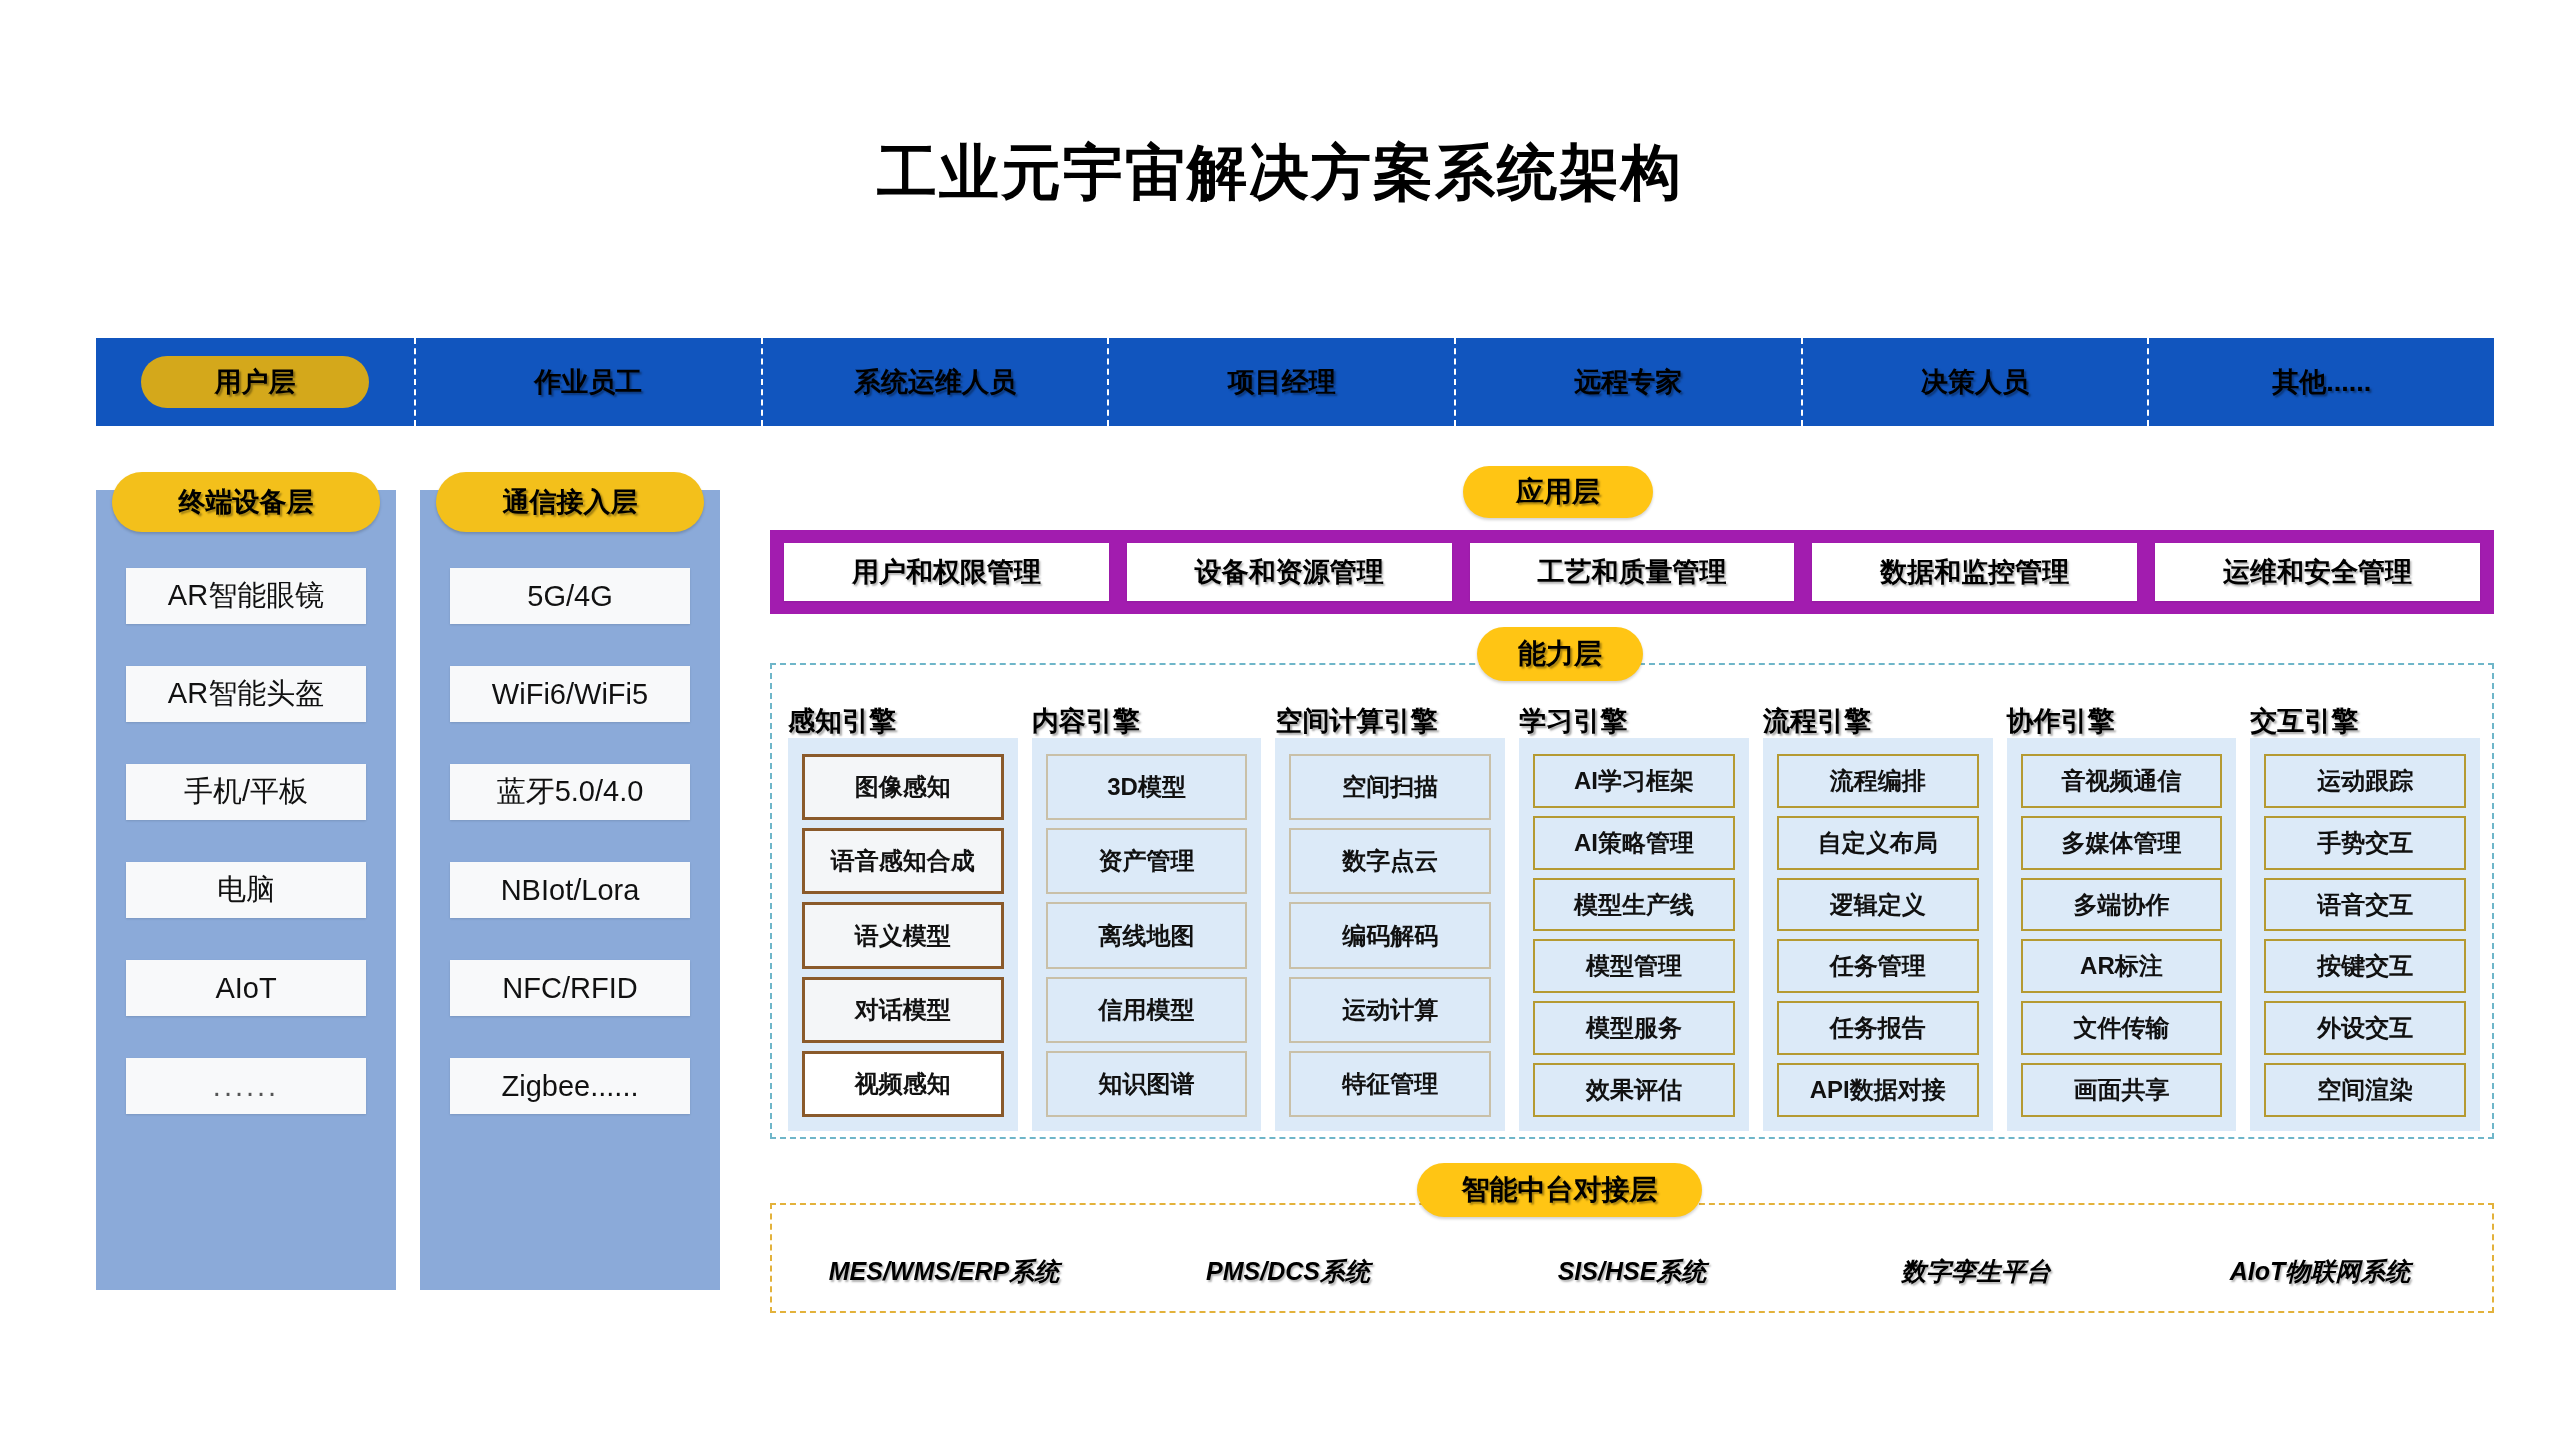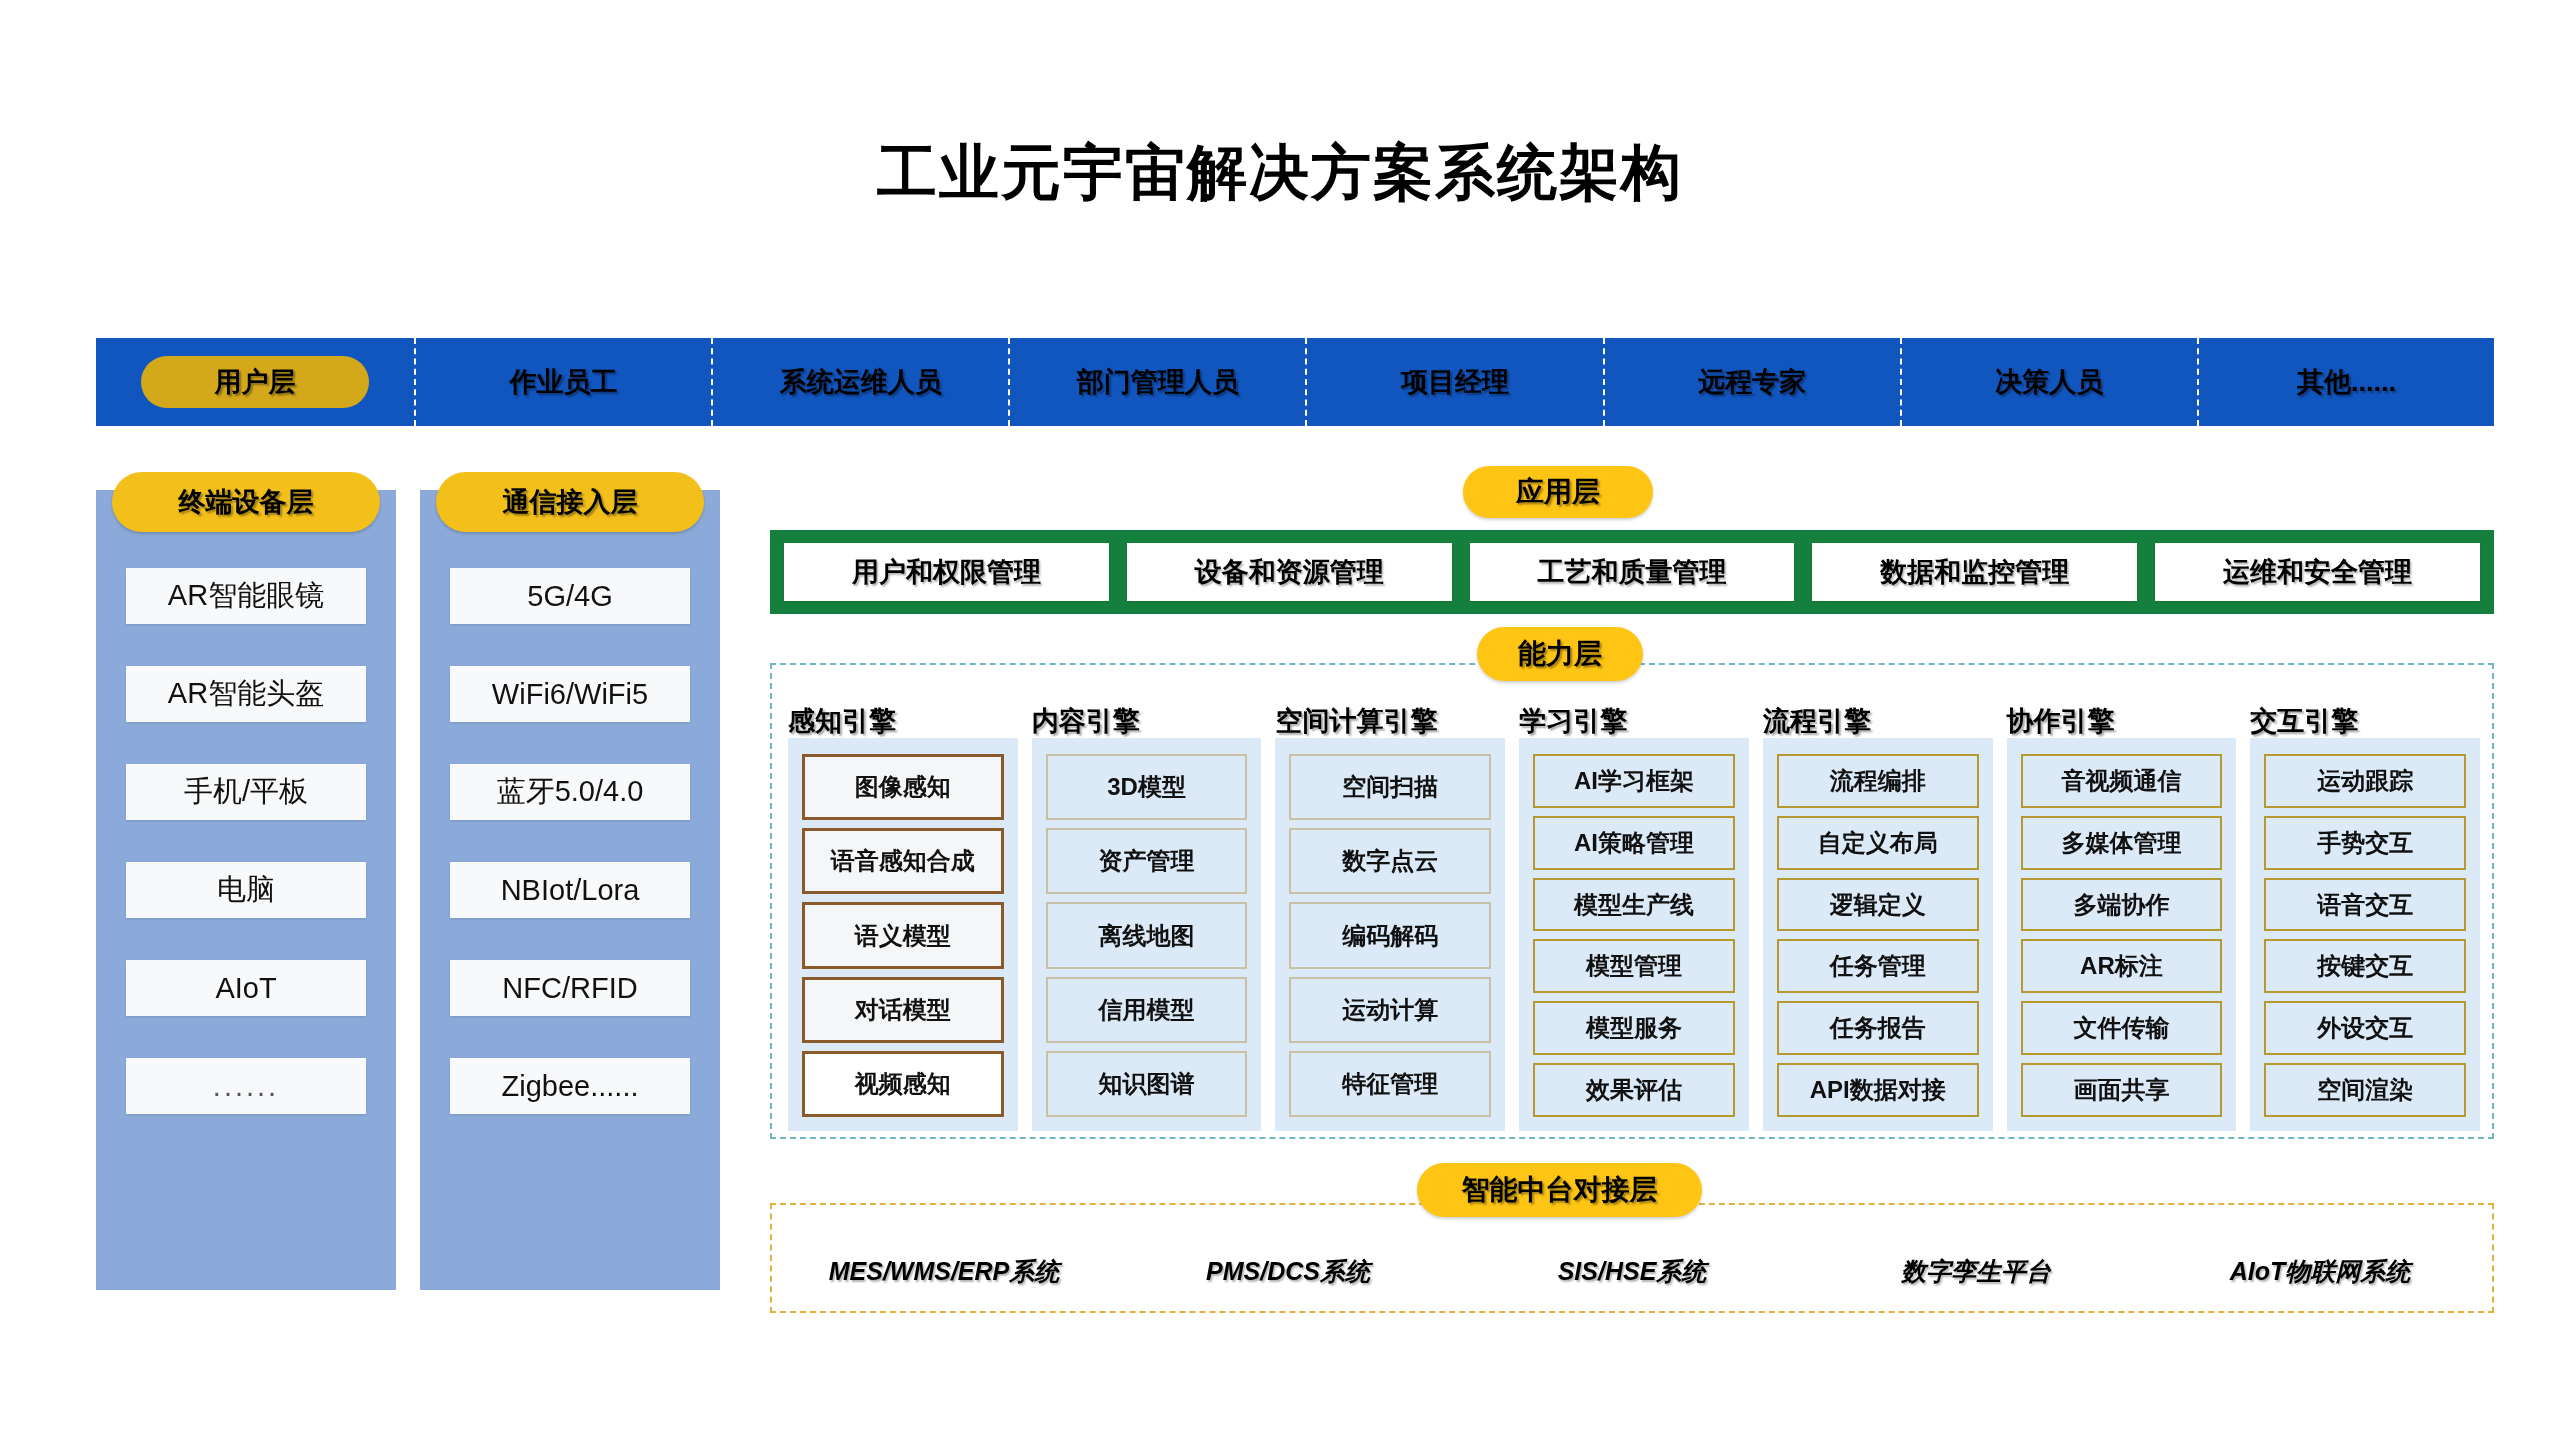--- a/index.html
+++ b/index.html
@@ -241,7 +241,6 @@
     </div>
     <div class="user-cell">作业员工</div>
     <div class="user-cell">系统运维人员</div>
-    <div class="user-cell">部门管理人员</div>
     <div class="user-cell">项目经理</div>
     <div class="user-cell">远程专家</div>
     <div class="user-cell">决策人员</div>

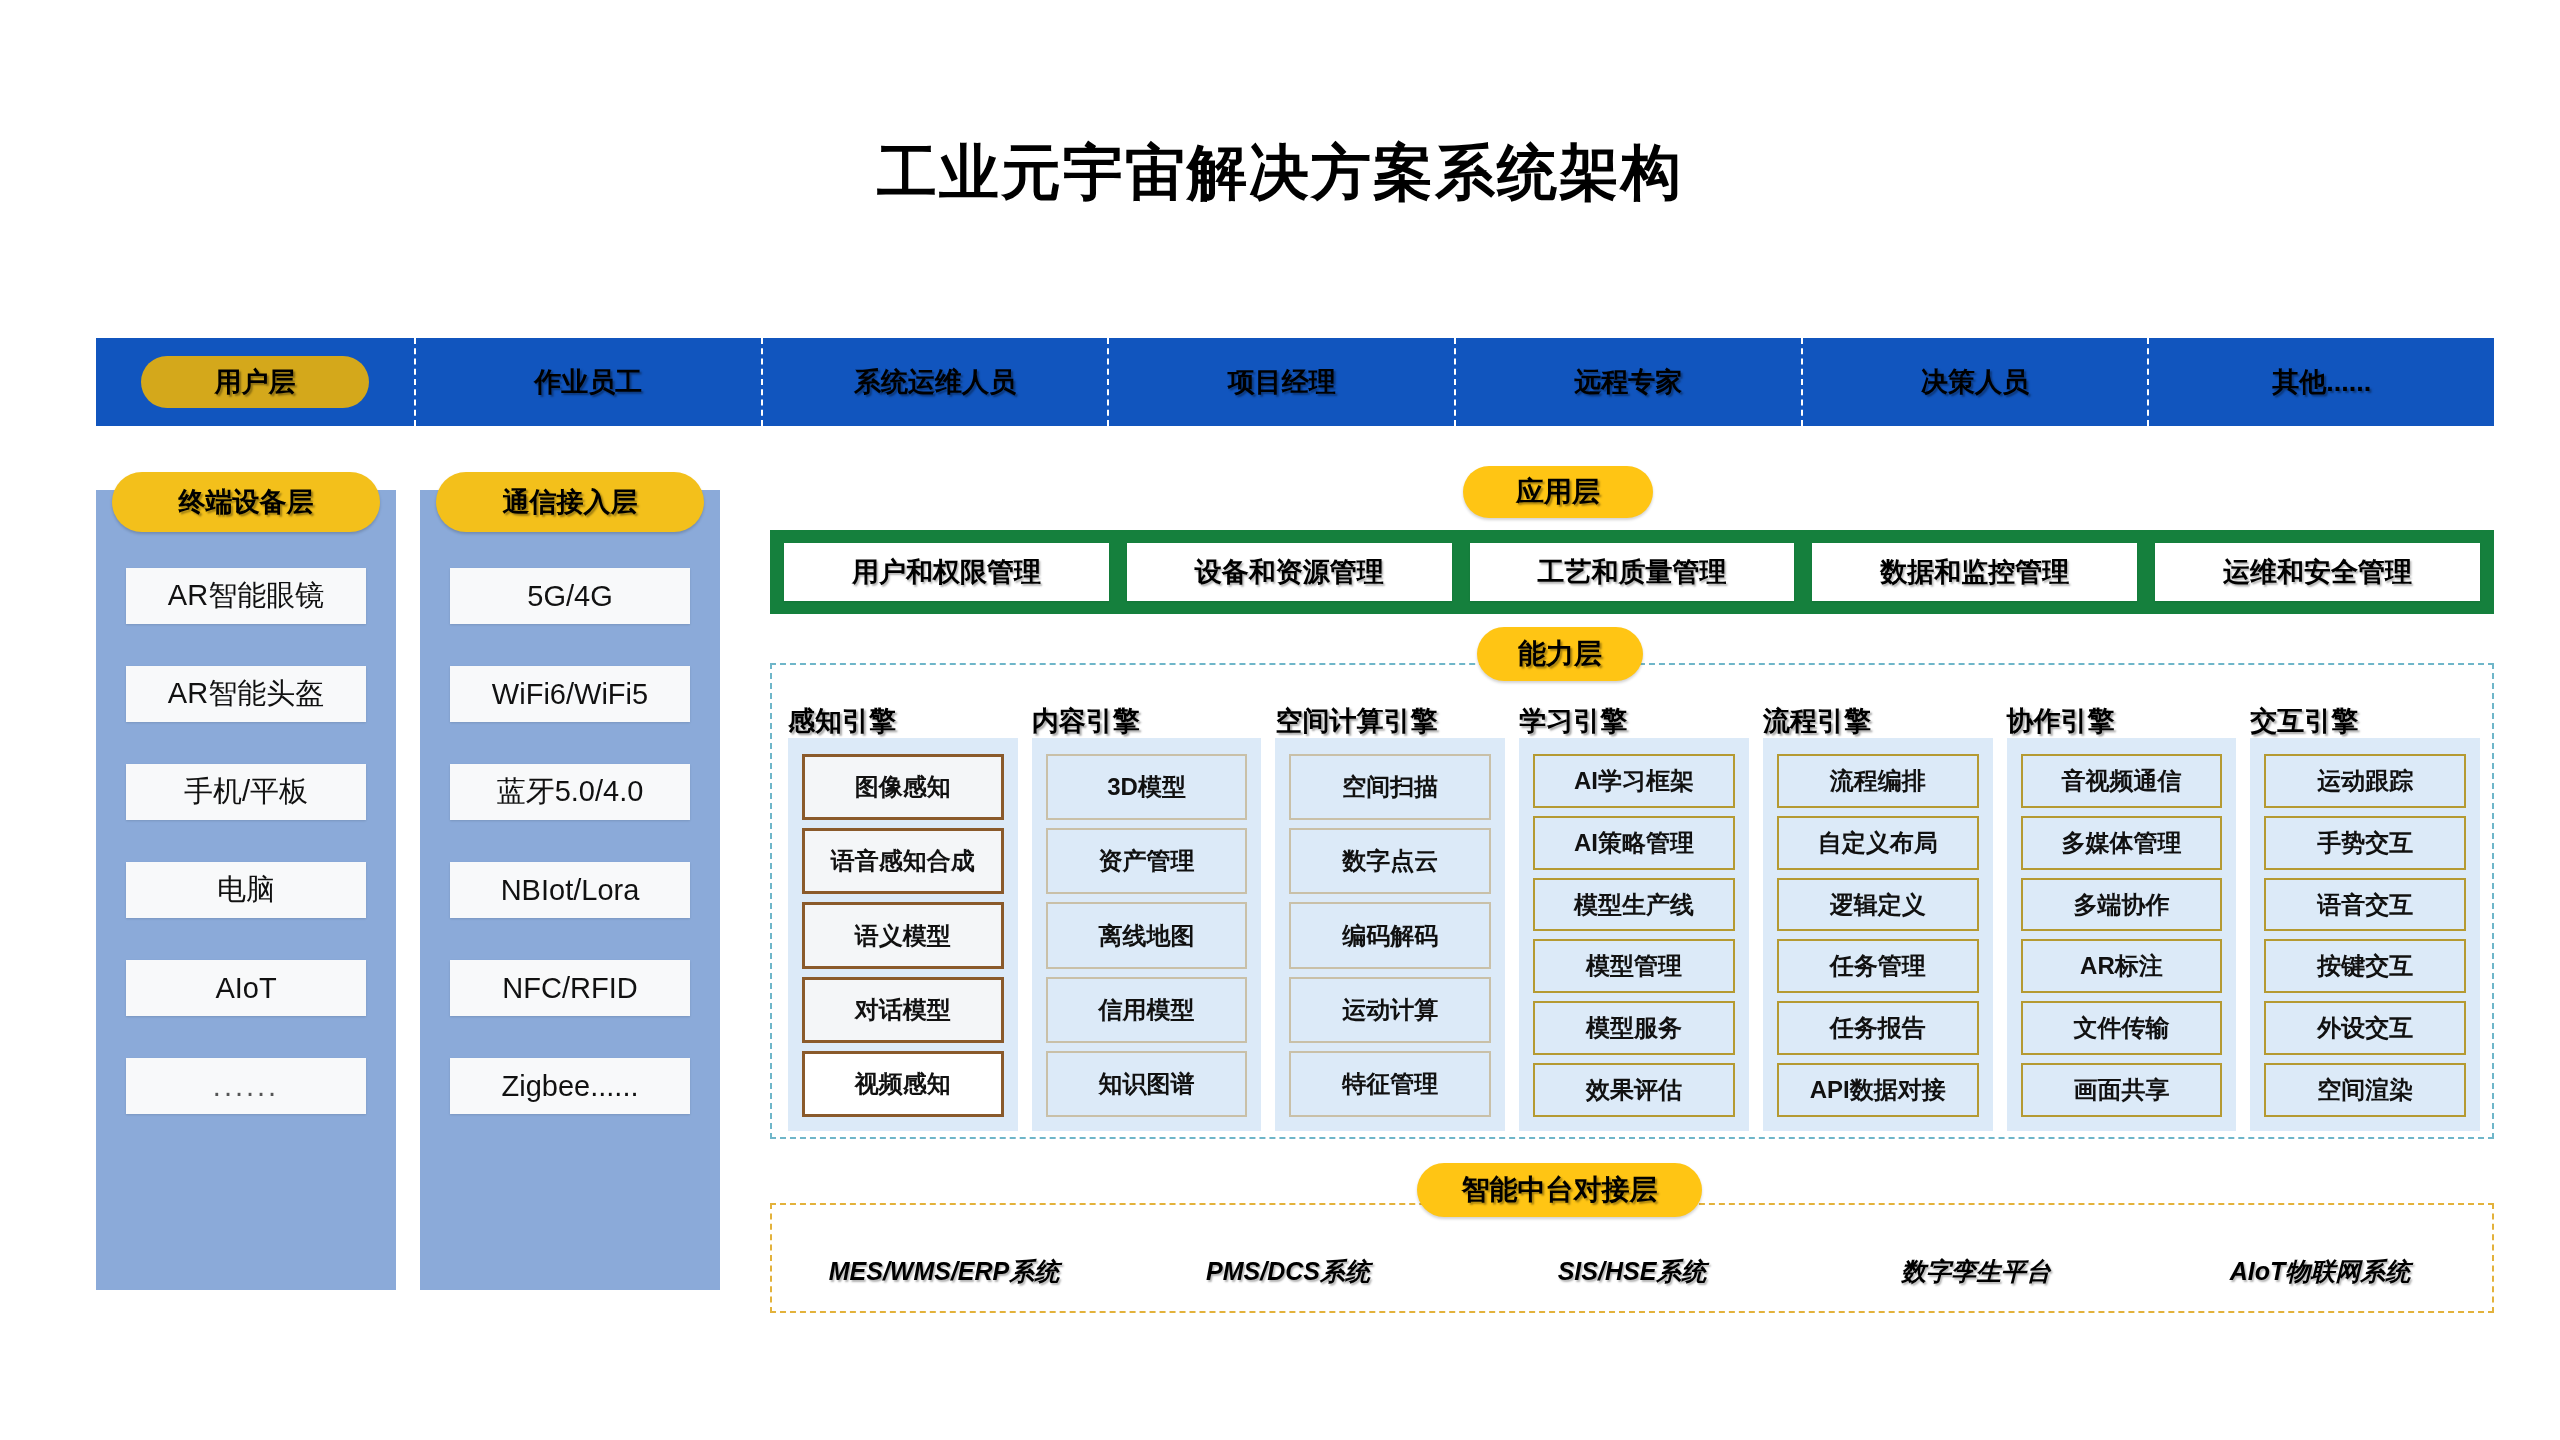--- a/index.html
+++ b/index.html
@@ -110,7 +110,7 @@
     position: absolute;
     left: 770px; top: 530px;
     width: 1724px; height: 84px;
-    background: #15803d;
+    background: #a21caf;
     z-index: 5;
   }
   #pill-app {

